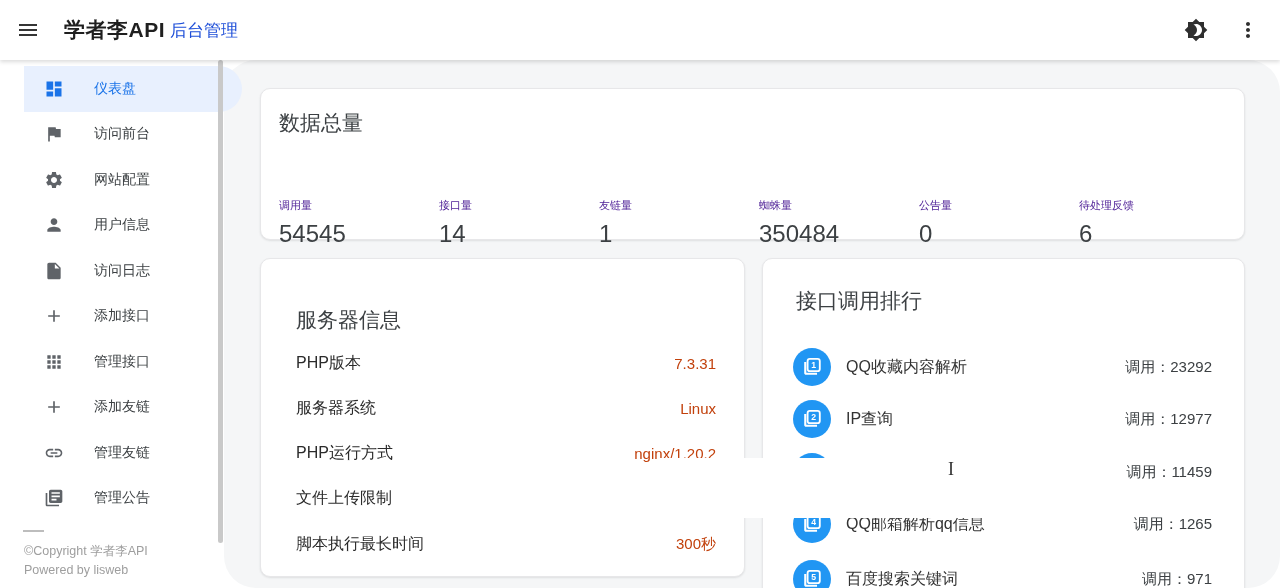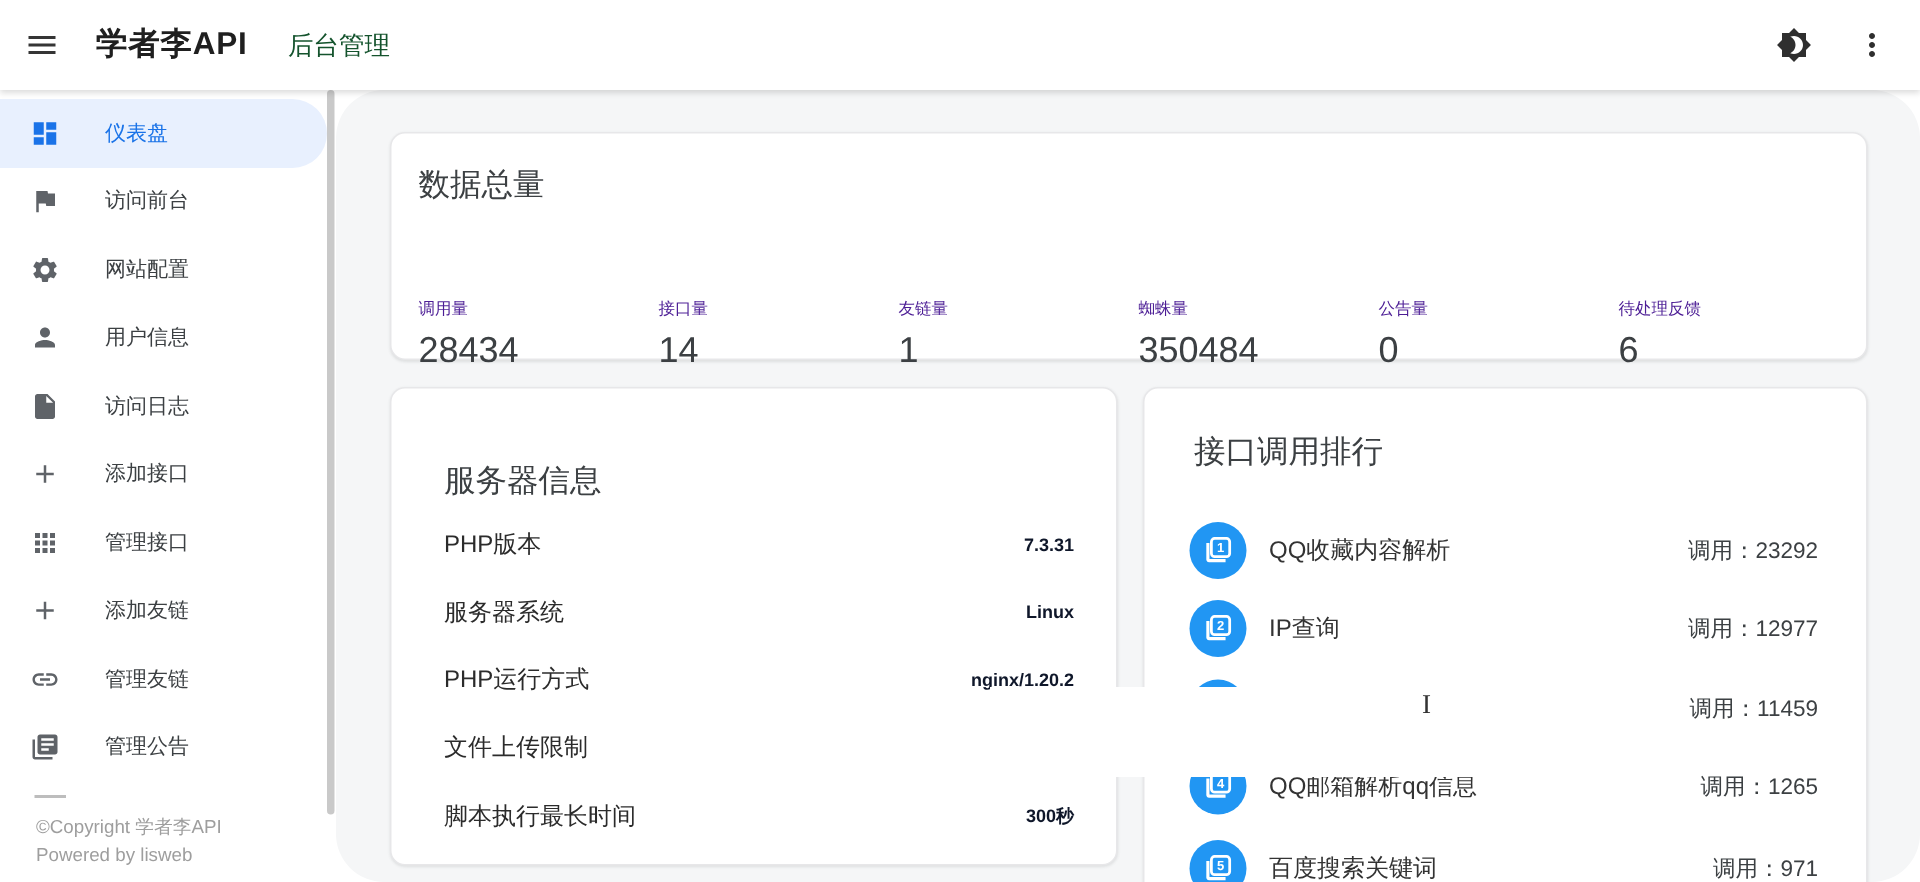--- a/index.html
+++ b/index.html
@@ -13,7 +13,7 @@
   .app-title { position:absolute; left:64px; top:0; height:60px; line-height:60px;
     font-size:21px; font-weight:700; color:#1f1f1f; letter-spacing:.5px; }
   .app-subtitle { position:absolute; left:170px; top:0; height:60px; line-height:62px;
-    font-size:17px; color:#14532d;margin-left:22px; }
+    font-size:17px; color:#1d4ed8; }
   .icon-btn { position:absolute; top:18px; width:24px; height:24px; cursor:pointer; color:#2f2f2f; }
   .theme-btn { left:1184px; }
   .kebab-btn { left:1236px; }

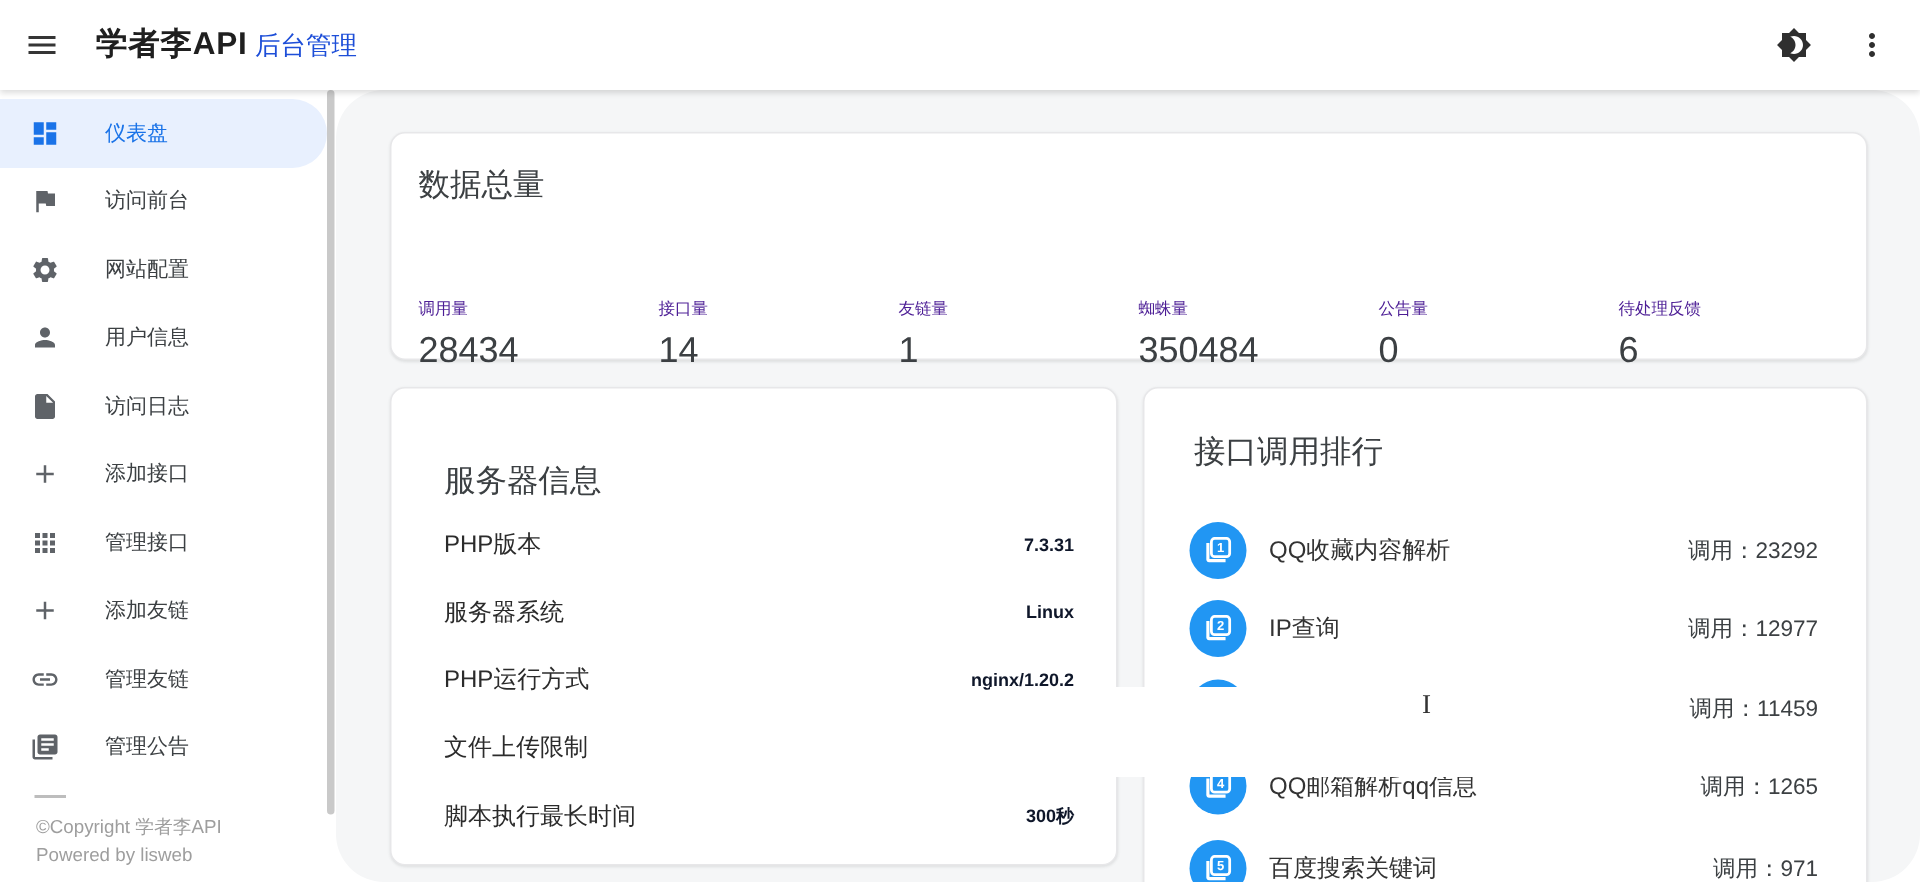--- a/index.html
+++ b/index.html
@@ -21,7 +21,7 @@
 
   
   .sidebar { position:absolute; left:0; top:60px; width:224px; height:528px; background:#fff; z-index:20; }
-  .nav { padding-top:6px; }
+  .nav { padding-top:6px;margin-left:24px; }
   .nav-item { position:relative; width:218px; height:45.5px; display:flex; align-items:center;
     padding-left:20px; cursor:pointer; color:#5f6368; }
   .nav-item.active { background:#e8f0fe; border-radius:0 26px 26px 0; color:#1a73e8; }

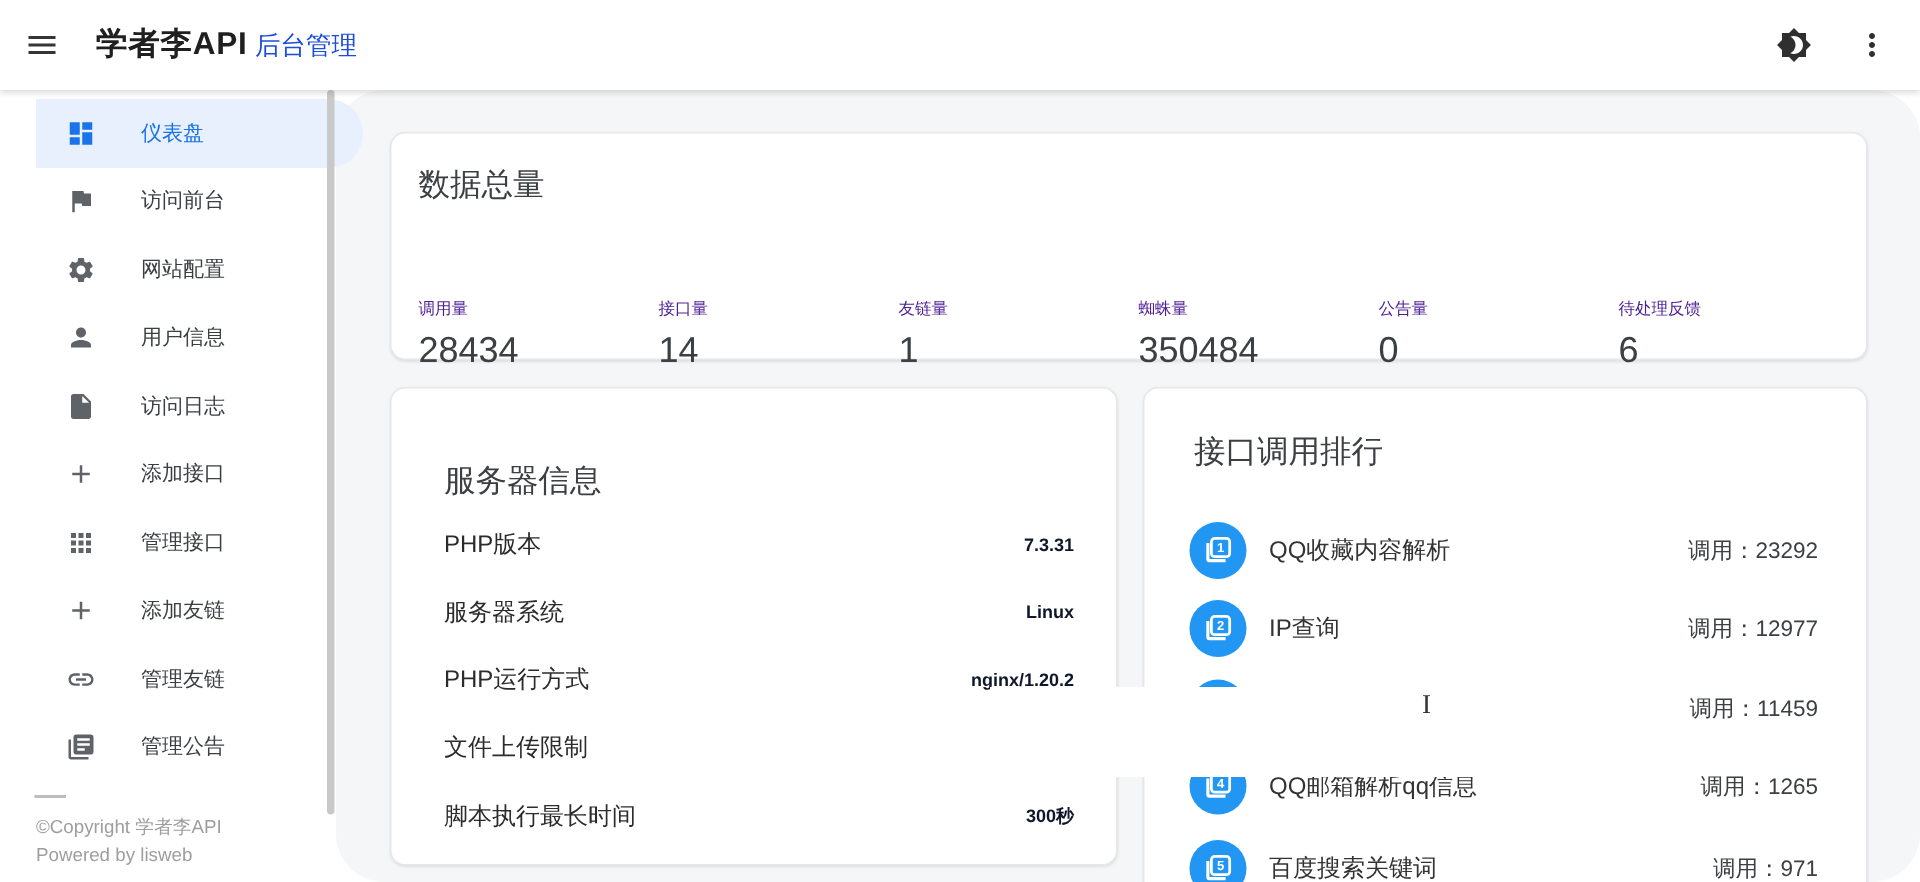--- a/index.html
+++ b/index.html
@@ -196,7 +196,7 @@
     <div class="stats-row">
       <div class="stat">
         <div class="stat-label">调用量</div>
-        <div class="stat-value">28434</div>
+        <div class="stat-value">54545</div>
       </div>
       <div class="stat">
         <div class="stat-label">接口量</div>

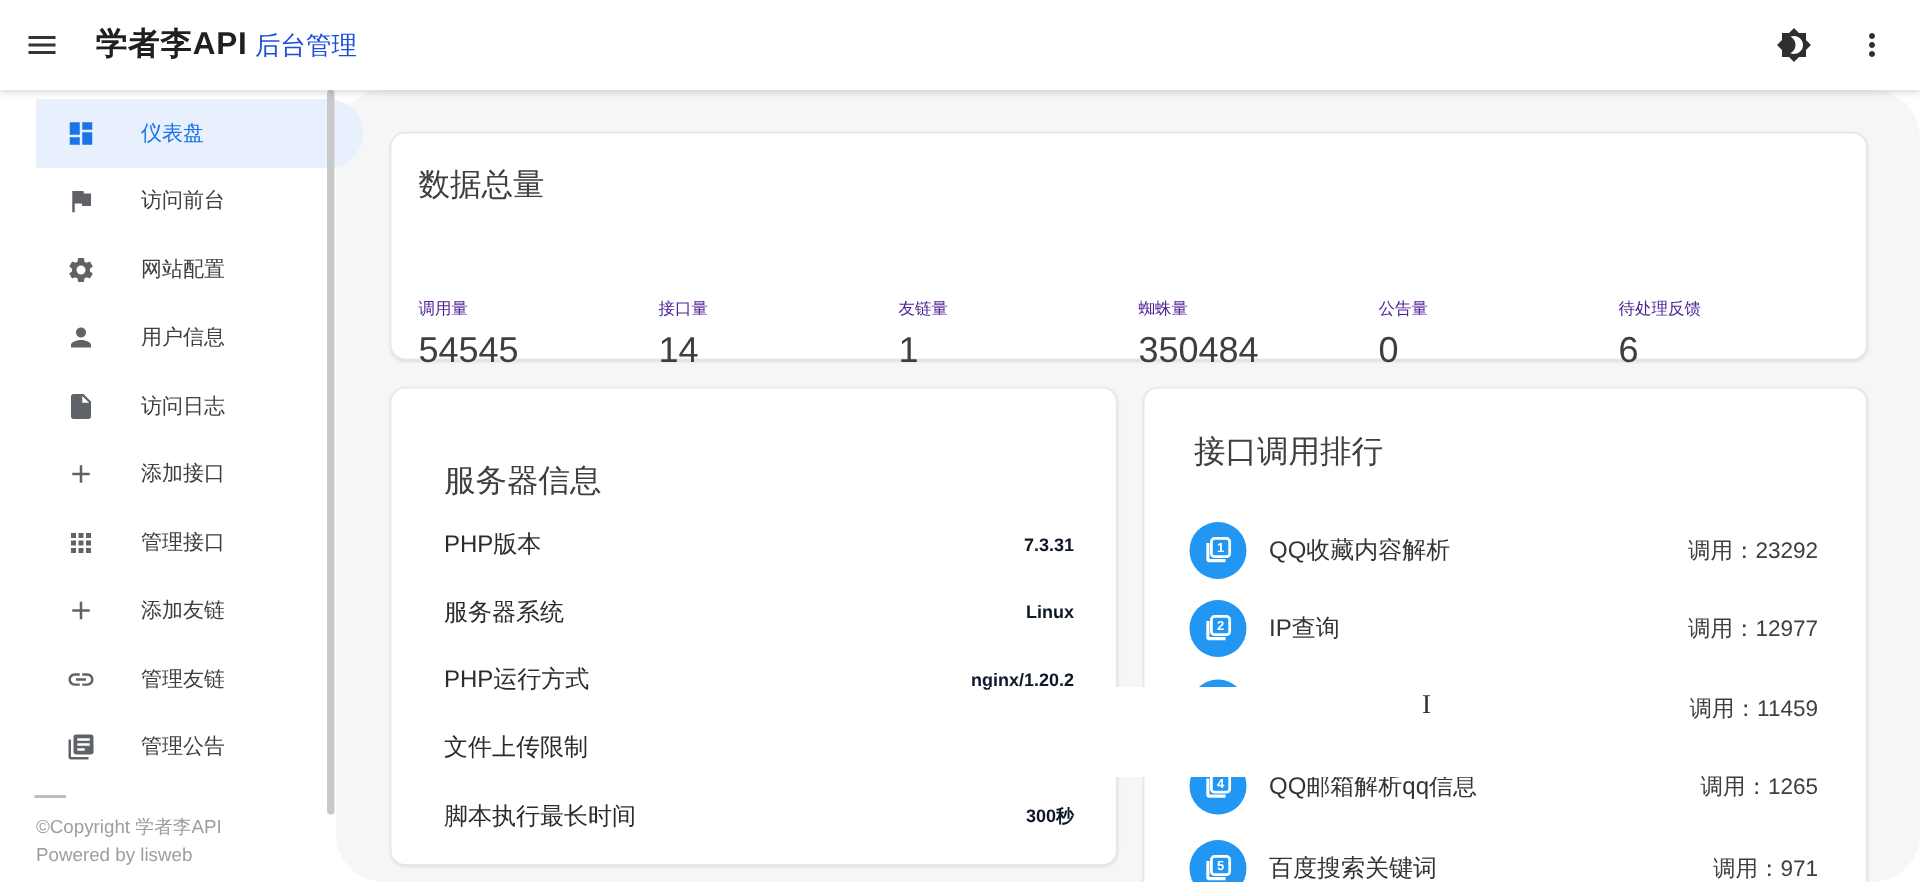--- a/index.html
+++ b/index.html
@@ -51,7 +51,7 @@
   .srow { position:absolute; left:35px; right:28px; height:20px; display:flex;
     justify-content:space-between; align-items:center; }
   .srow-label { font-size:16px; color:#2b2b2b; }
-  .srow-value { font-size:12px; color:#0f172a;font-weight:bold; }
+  .srow-value { font-size:15px; color:#c2410c; }
   .s1{top:94px} .s2{top:139px} .s3{top:184px} .s4{top:229px} .s5{top:275px}
 
   .ranking-card { left:538px; top:198px; width:483px; height:430px; }

